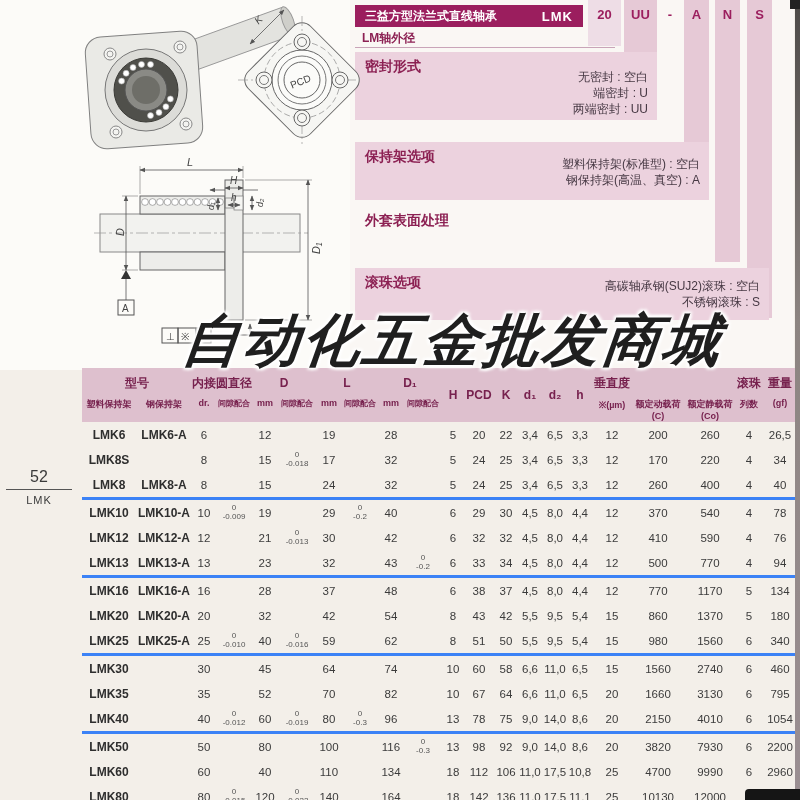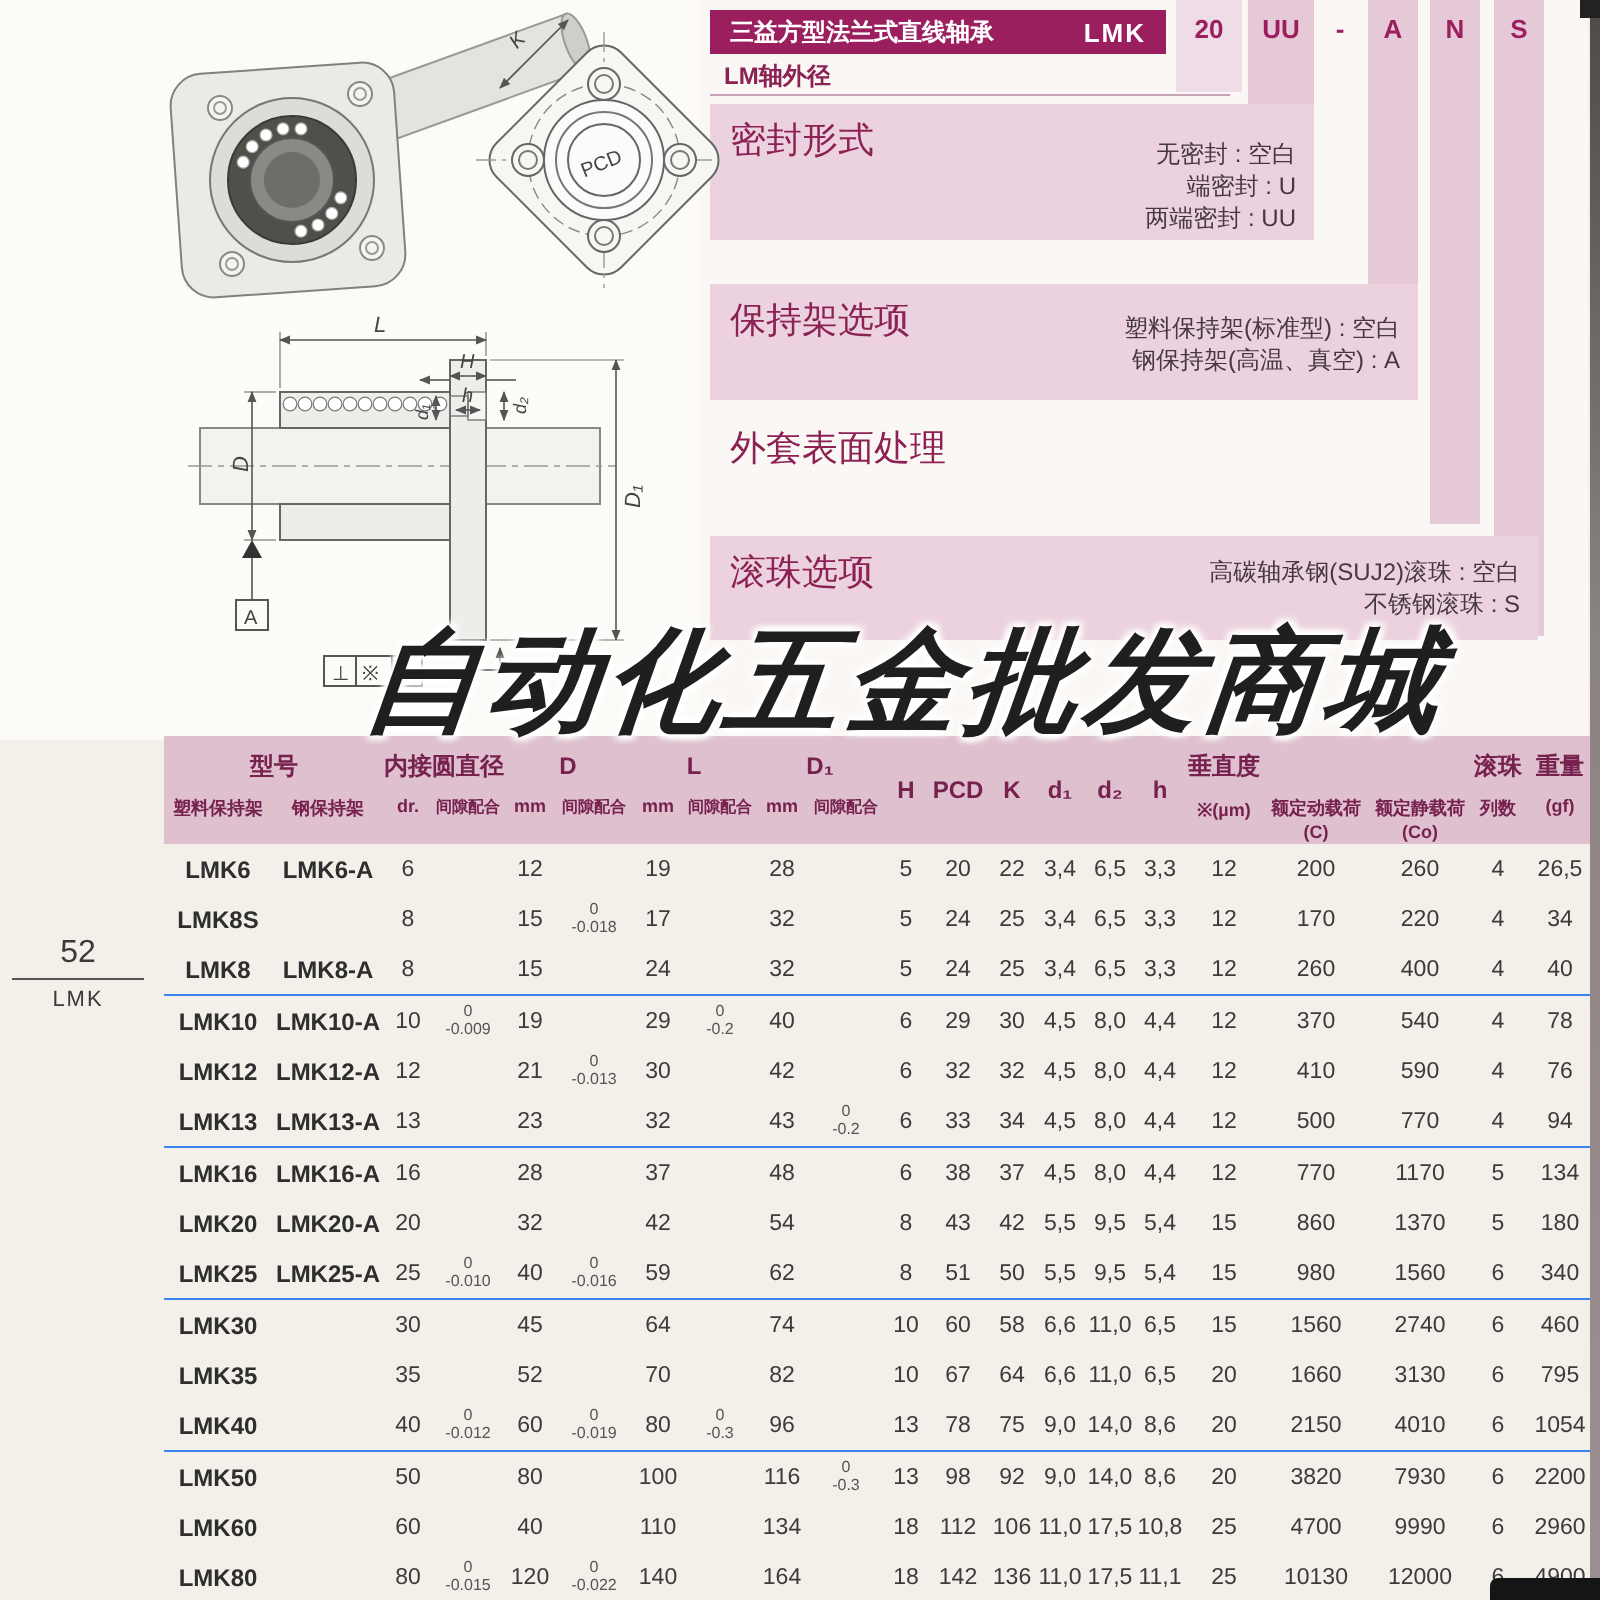--- a/index.html
+++ b/index.html
@@ -29,7 +29,7 @@
 
   .band{position:absolute;left:355px;box-sizing:border-box;}
   .band.pink{background:#ecd2de;}
-  .band .blabel{position:absolute;left:10px;top:6px;font-size:18px;font-weight:normal;color:#8c2153;}
+  .band .blabel{position:absolute;left:10px;top:6px;font-size:14px;font-weight:bold;color:#8c2153;}
   .band .opts{position:absolute;right:9px;text-align:right;font-size:12px;line-height:16px;color:#463843;}
   .band-seal{top:52px;width:302px;height:68px;}   .band-seal .opts{top:17px;}
   .band-cage{top:142px;width:354px;height:58px;}  .band-cage .opts{top:14px;}

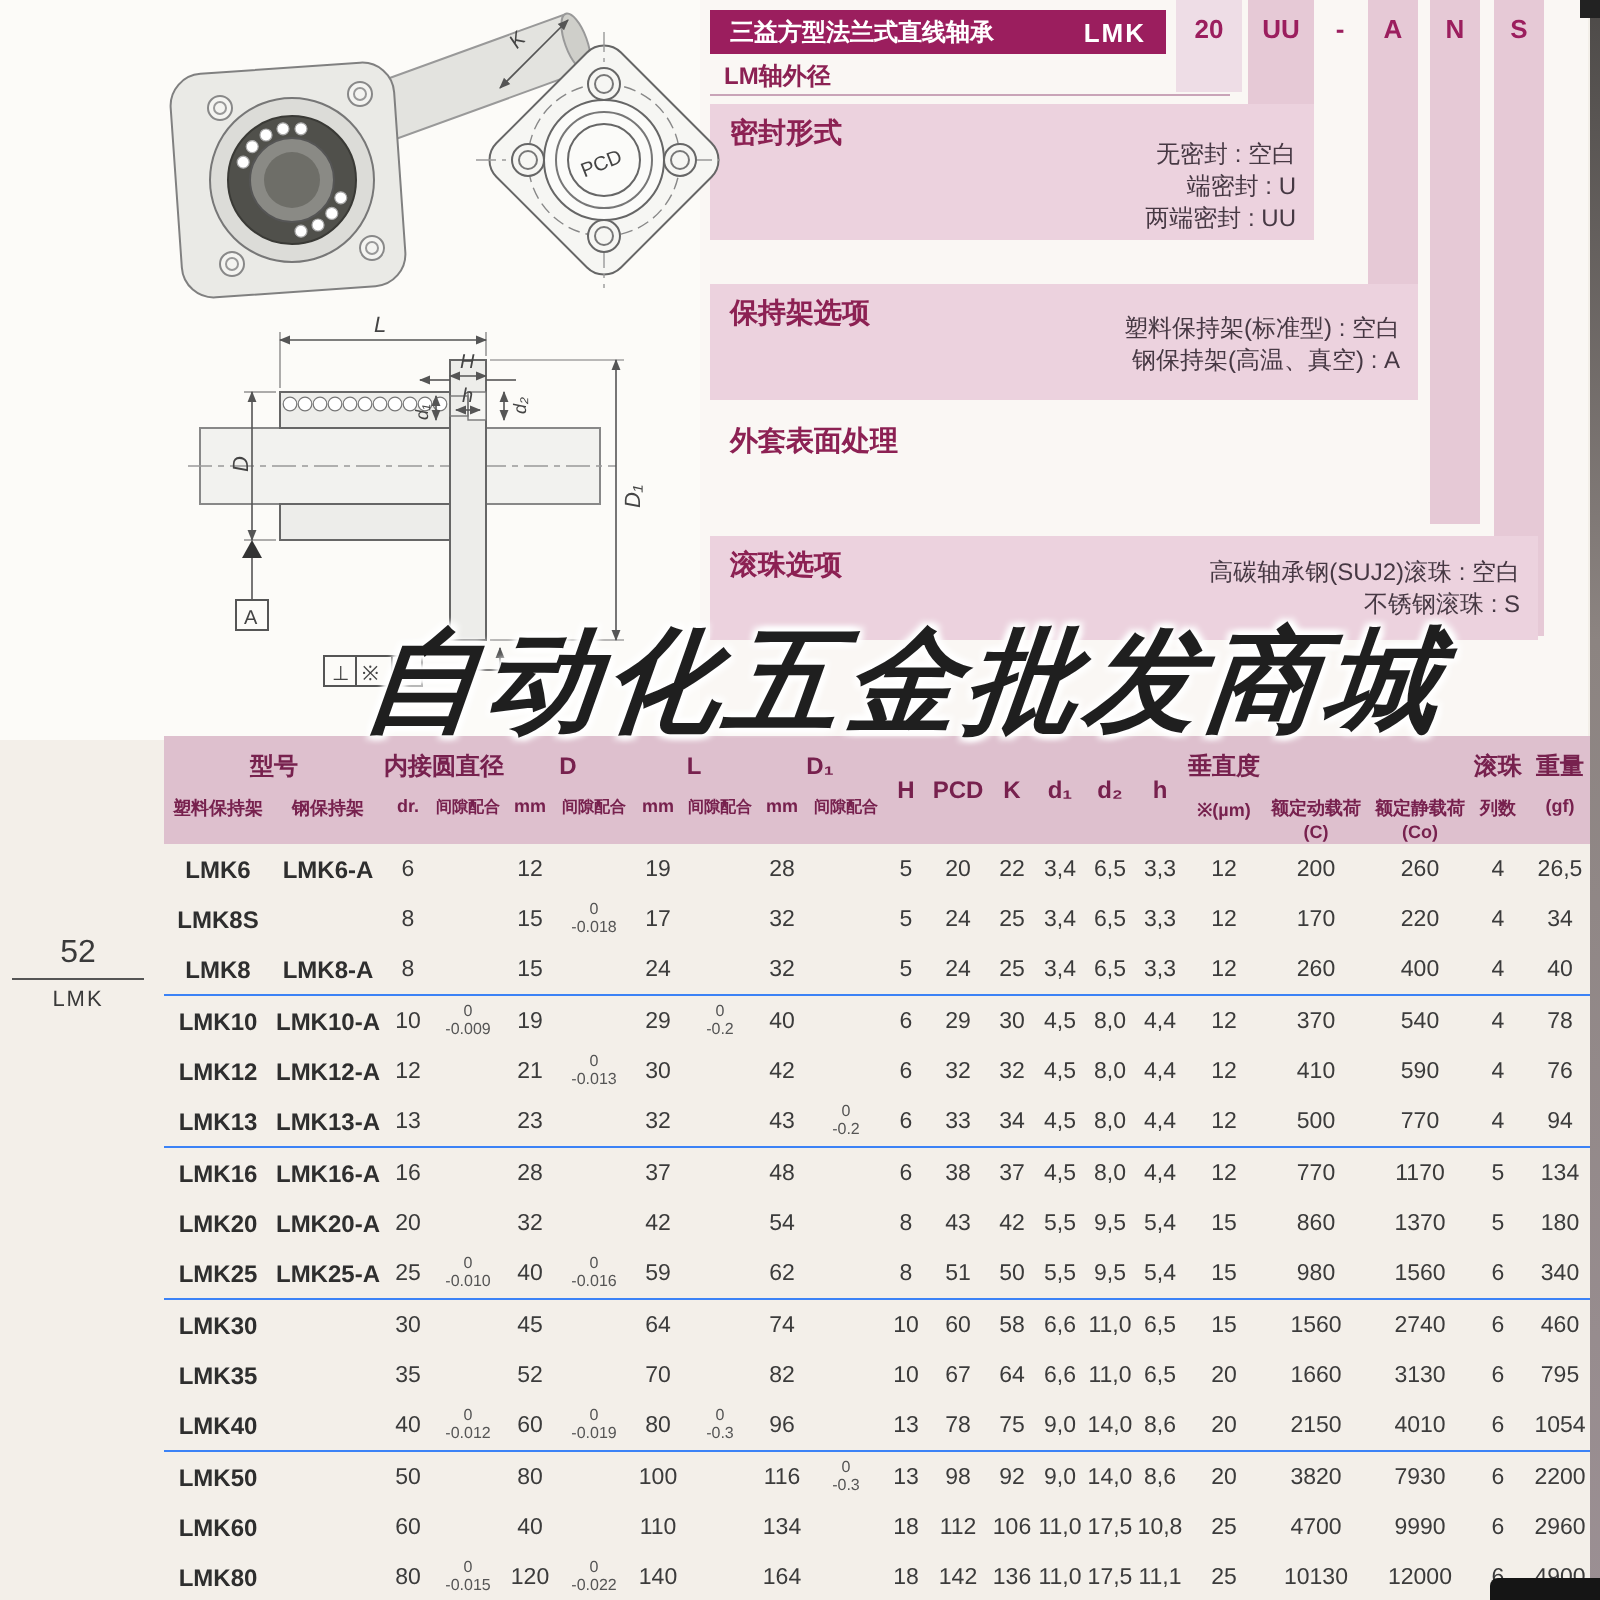--- a/index.html
+++ b/index.html
@@ -57,7 +57,7 @@
   .tbody{}
   .trow{display:grid;align-items:center;height:25px;
         grid-template-columns:54px 56px 24px 36px 26px 38px 26px 36px 26px 38px 22px 30px 24px 24px 26px 24px 40px 52px 52px 26px 36px;}
-  .trow.group-end{border-bottom:1px solid #3b82f6;}
+  .trow.group-end{border-bottom:3px solid #3b82f6;}
   .tcell{text-align:center;font-size:11.5px;color:#3b3b3b;}
   .tcell.c0,.tcell.c1{font-weight:bold;color:#2e2e2e;font-size:12px;}
   .tcell.tol{display:flex;flex-direction:column;line-height:1.1;font-size:8px;color:#555;}

